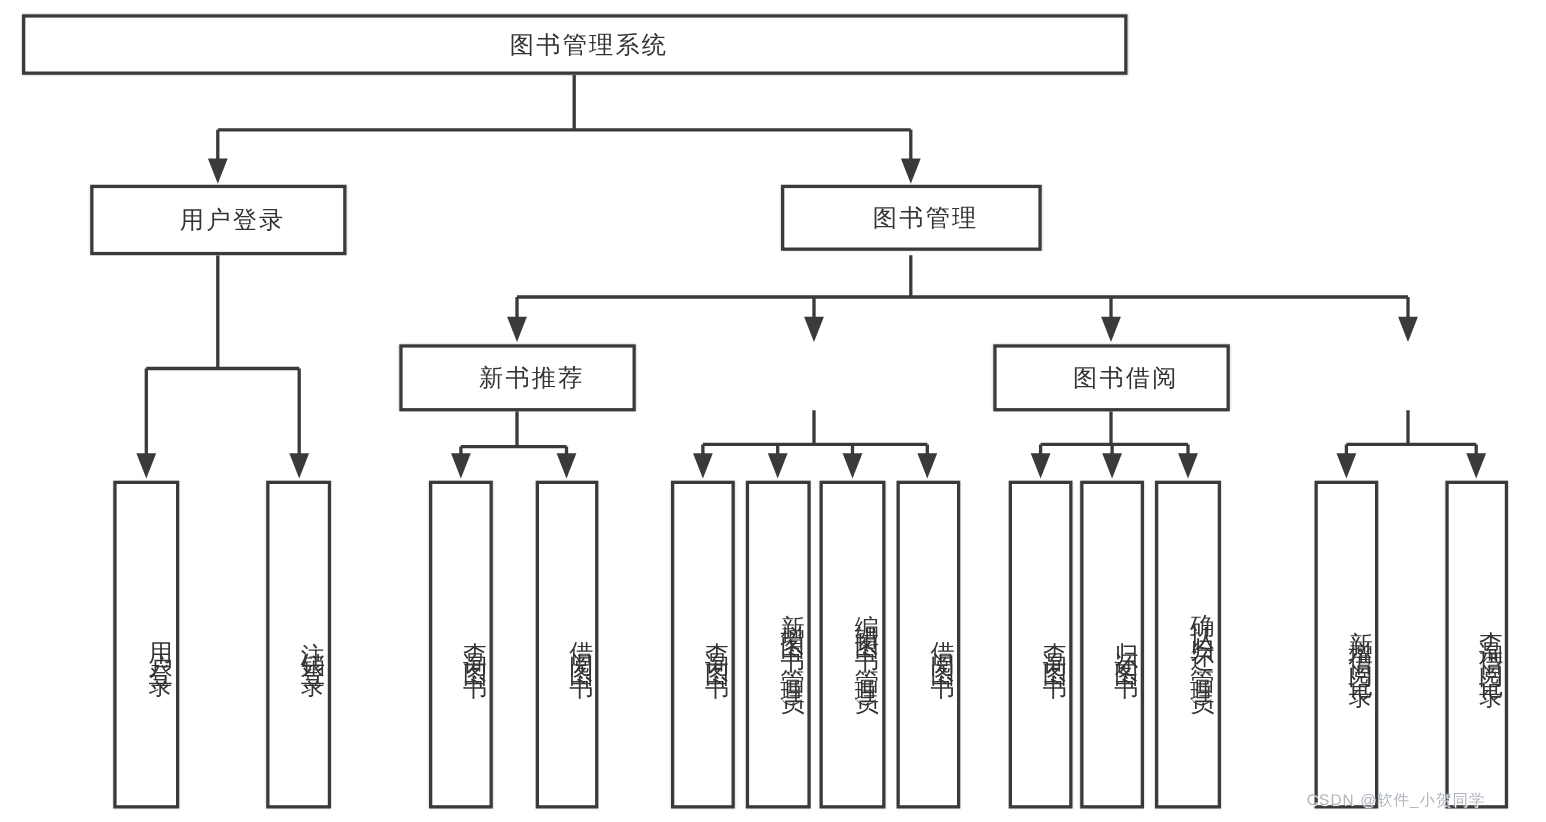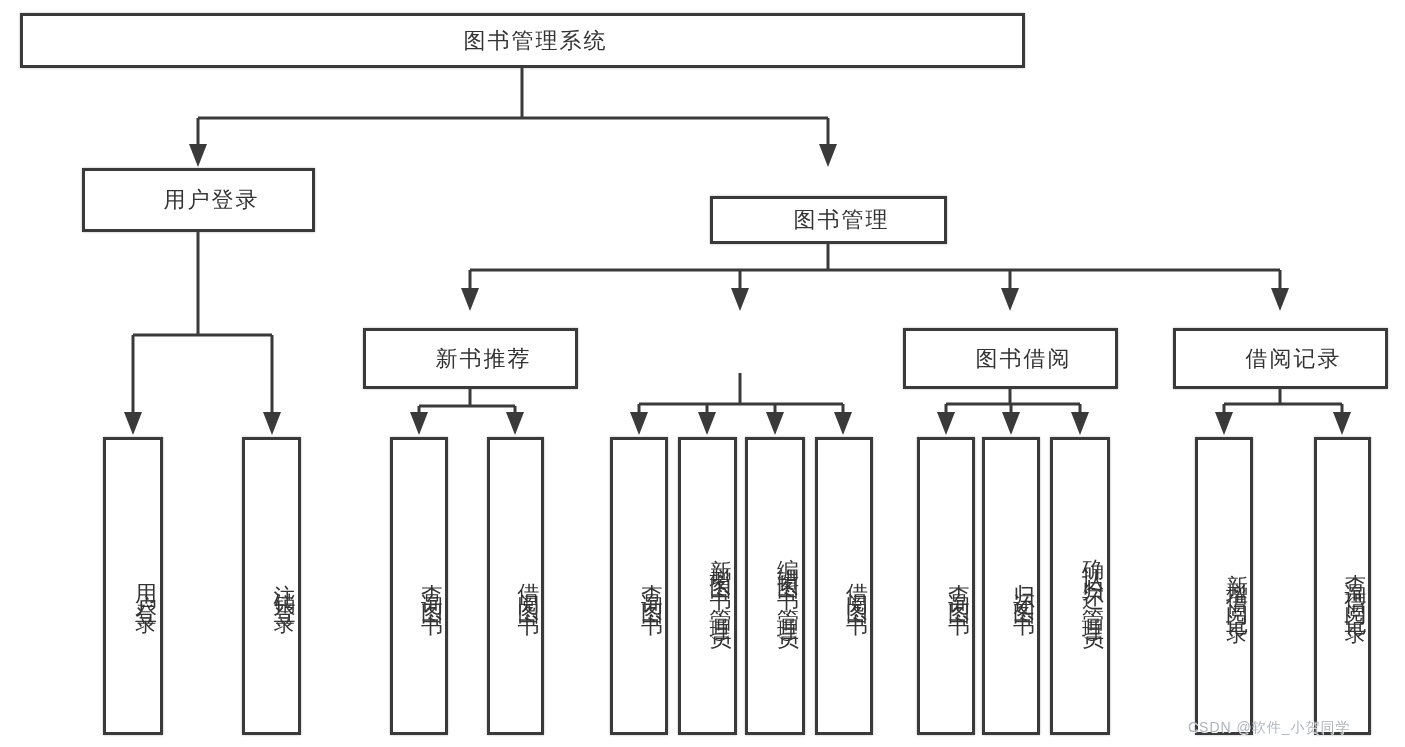--- a/index.html
+++ b/index.html
@@ -49,7 +49,7 @@
   }
   .root    { left: 20px;  top: 13px;  width: 1005px; height: 55px; }
   .lvl2-a  { left: 82px;  top: 168px; width: 233px;  height: 64px; }
-  .lvl2-b  { left: 710px; top: 168px; width: 237px;  height: 48px; margin-top: 28px; }
+  .lvl2-b  { left: 710px; top: 168px; width: 237px;  height: 60px; }
   .lvl3    { top: 313px; height: 61px; width: 215px; margin-top: 15px; }
   .g1 { left: 363px; }
   .g2 { left: 633px; }

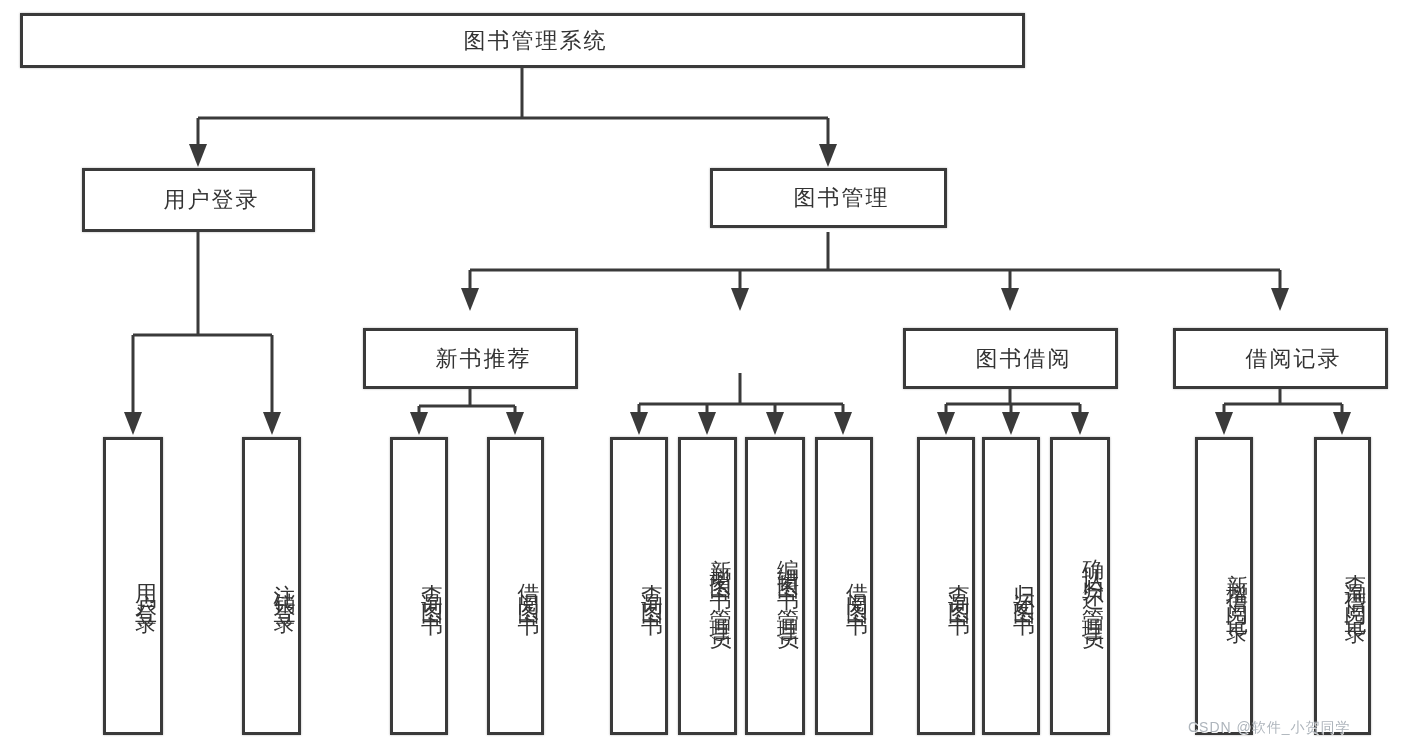--- a/index.html
+++ b/index.html
@@ -50,7 +50,7 @@
   .root    { left: 20px;  top: 13px;  width: 1005px; height: 55px; }
   .lvl2-a  { left: 82px;  top: 168px; width: 233px;  height: 64px; }
   .lvl2-b  { left: 710px; top: 168px; width: 237px;  height: 60px; }
-  .lvl3    { top: 313px; height: 61px; width: 215px; margin-top: 15px; }
+  .lvl3    { top: 313px; height: 61px; width: 215px; }
   .g1 { left: 363px; }
   .g2 { left: 633px; }
   .g3 { left: 903px; }

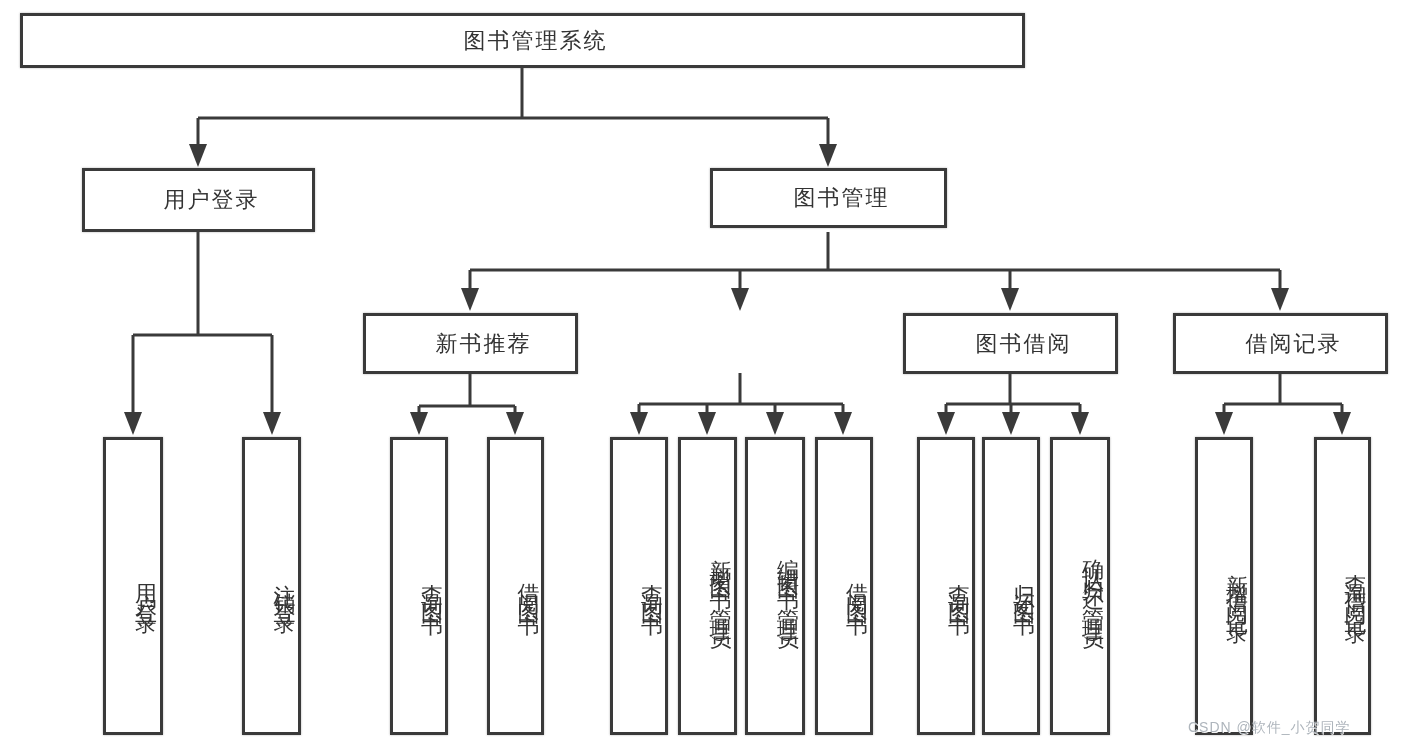--- a/index.html
+++ b/index.html
@@ -139,7 +139,6 @@
 
   <div class="node h lvl3 g1">新书推荐</div>
   <div class="node h lvl3 g3">图书借阅</div>
-  <div class="node h lvl3 g4">借阅记录</div>
 
   <div class="node v leaf a1">
     <span>用户登录</span>

